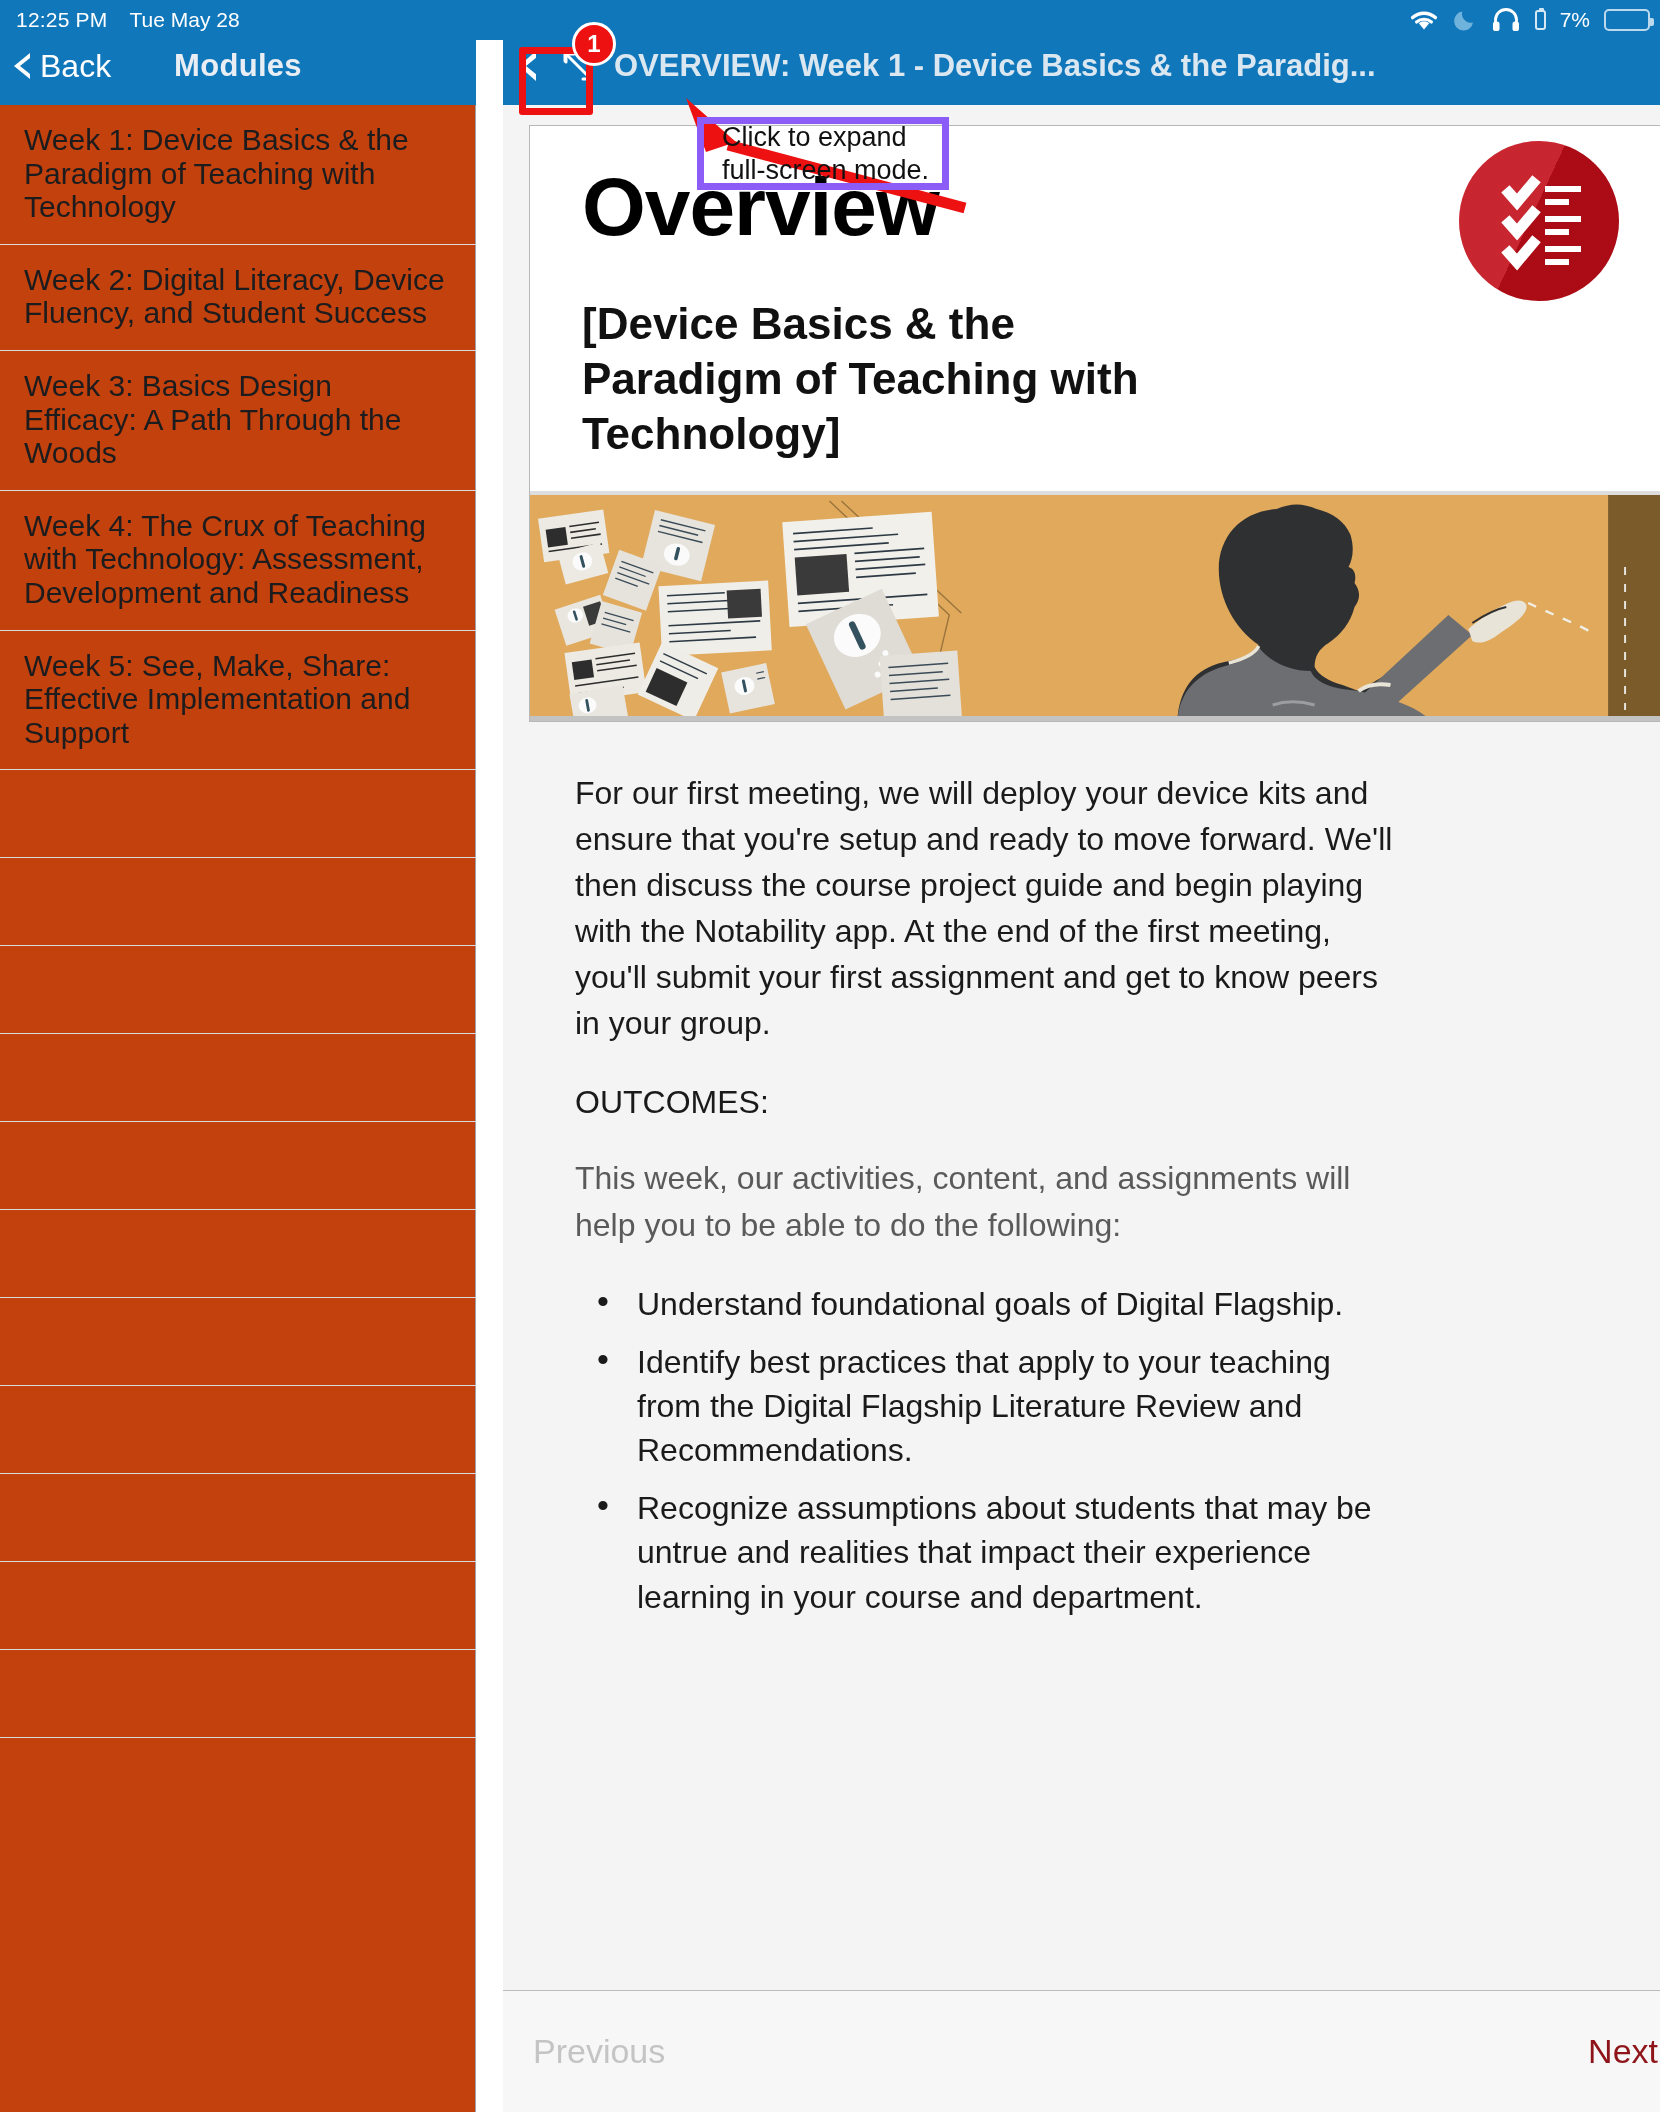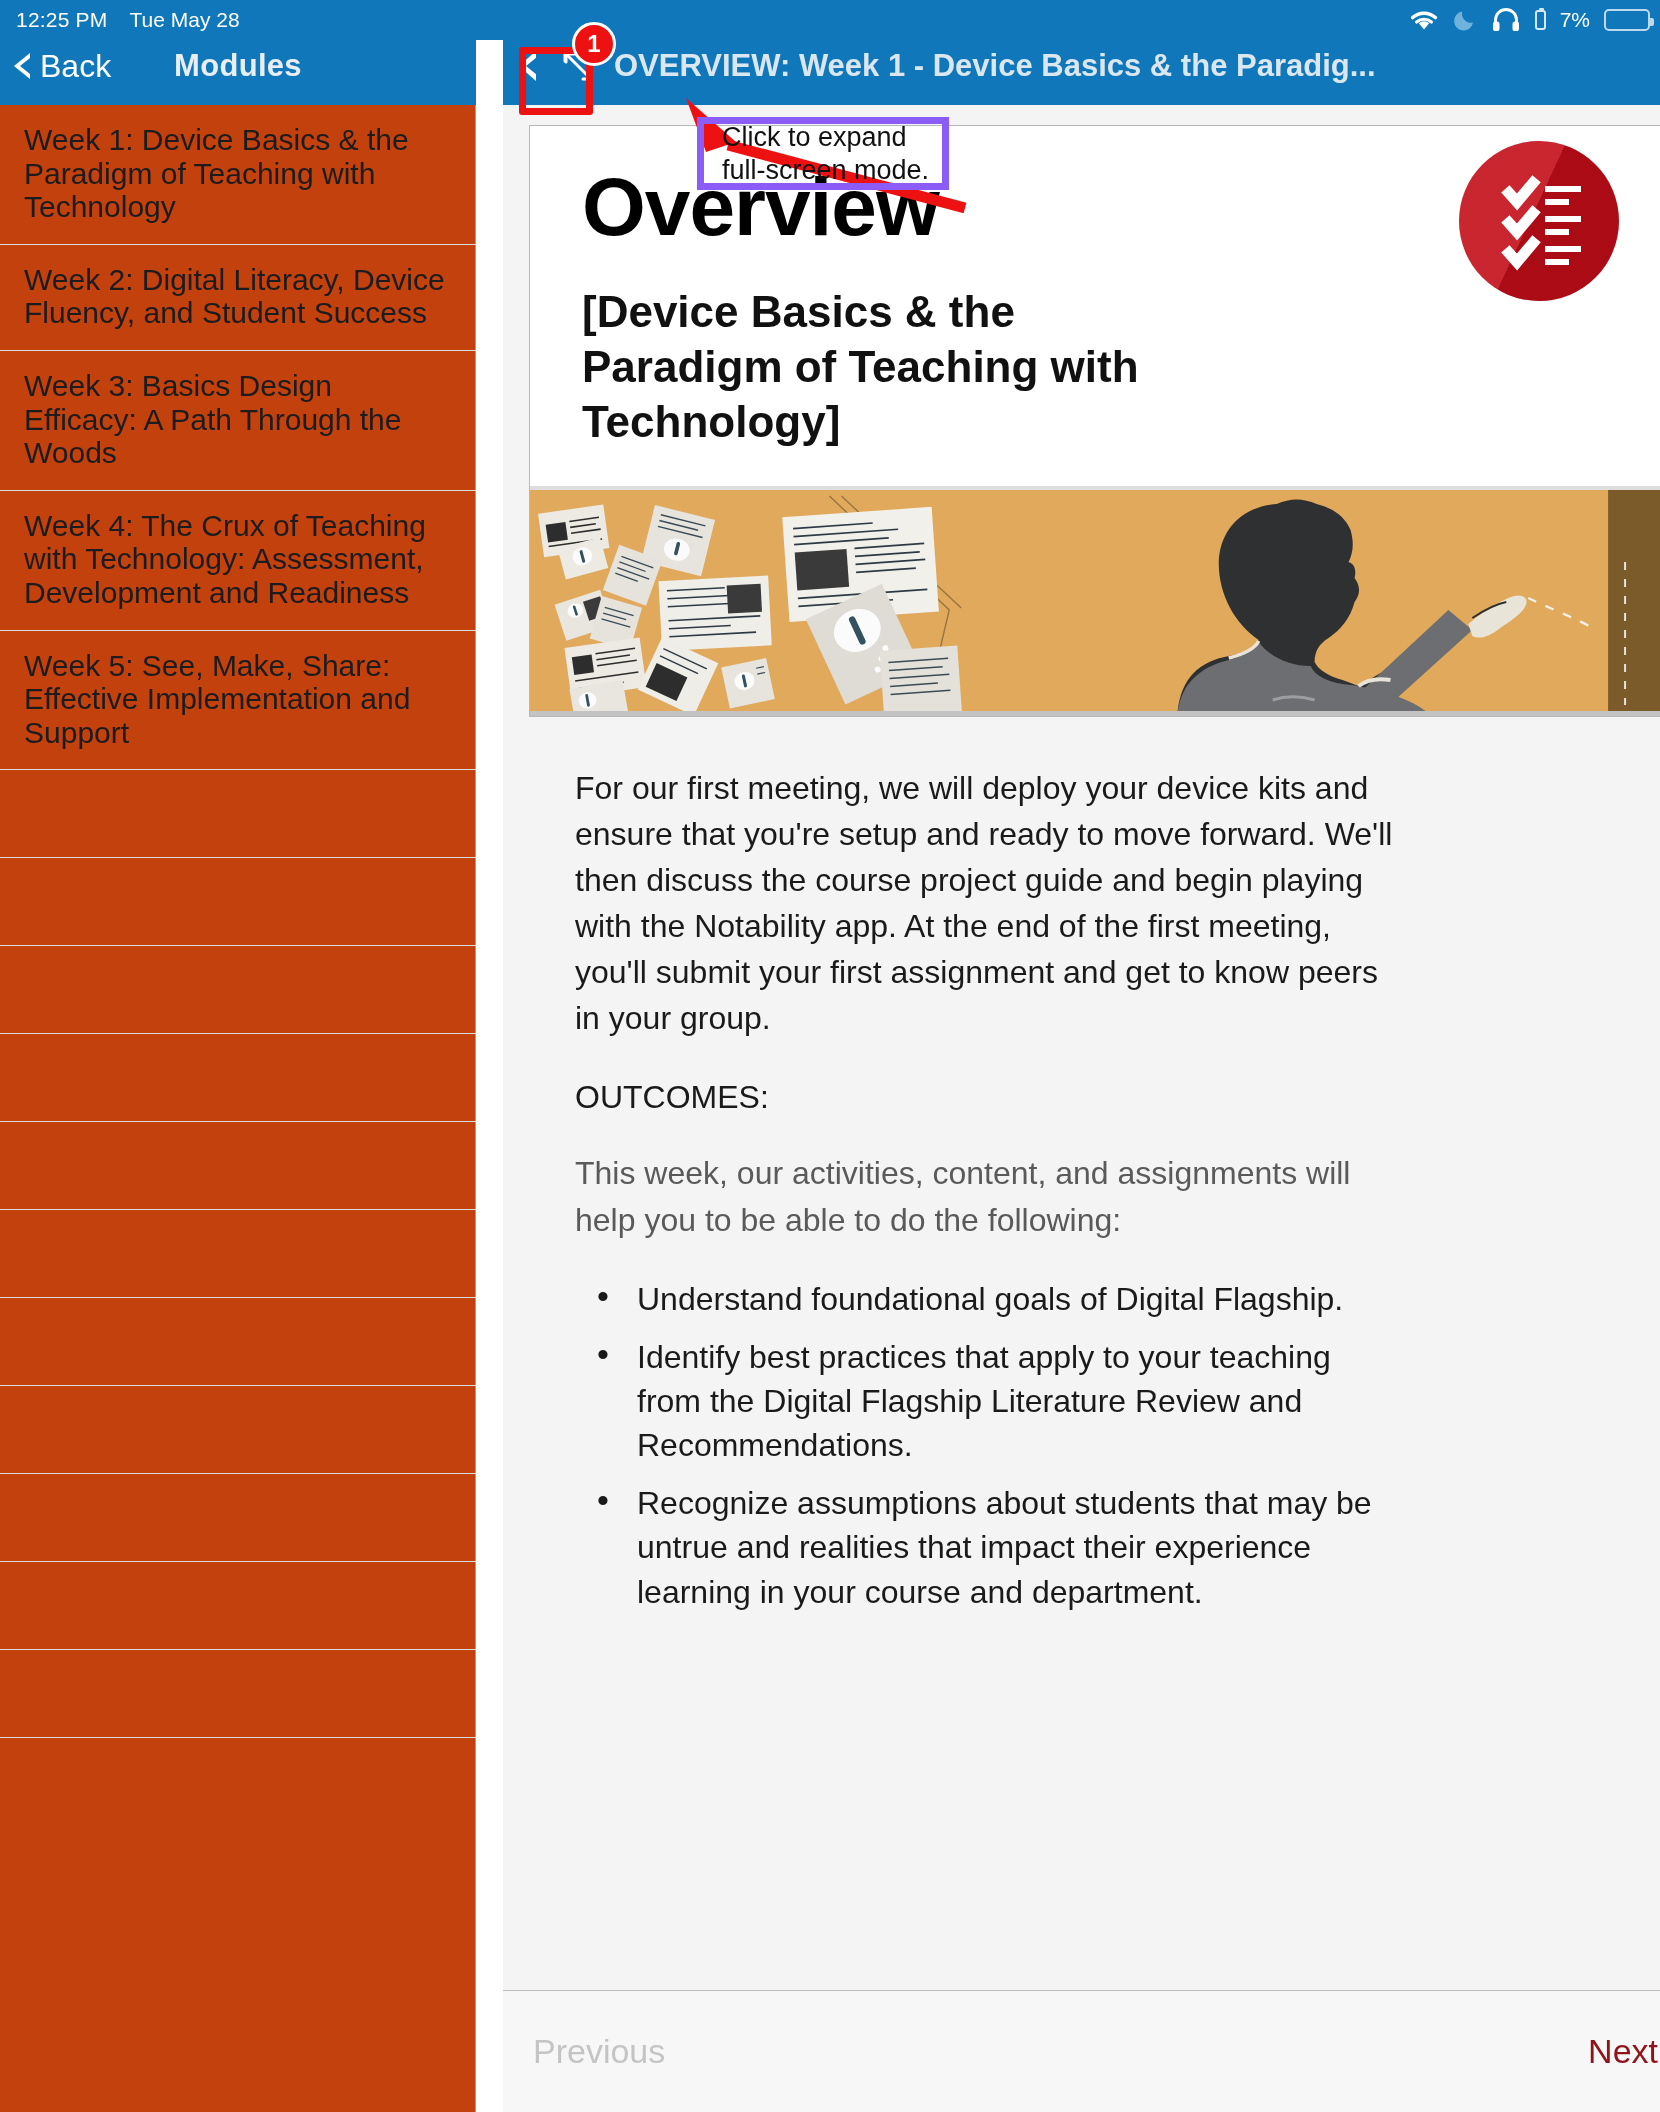--- a/index.html
+++ b/index.html
@@ -153,7 +153,7 @@
     letter-spacing: -1px; line-height: 1;
   }
   .slide-subheading {
-    margin-top: 36px;
+    margin-top: 48px;
     font-size: 44px; font-weight: 700; color: #111111;
     line-height: 1.25; max-width: 640px;
   }

